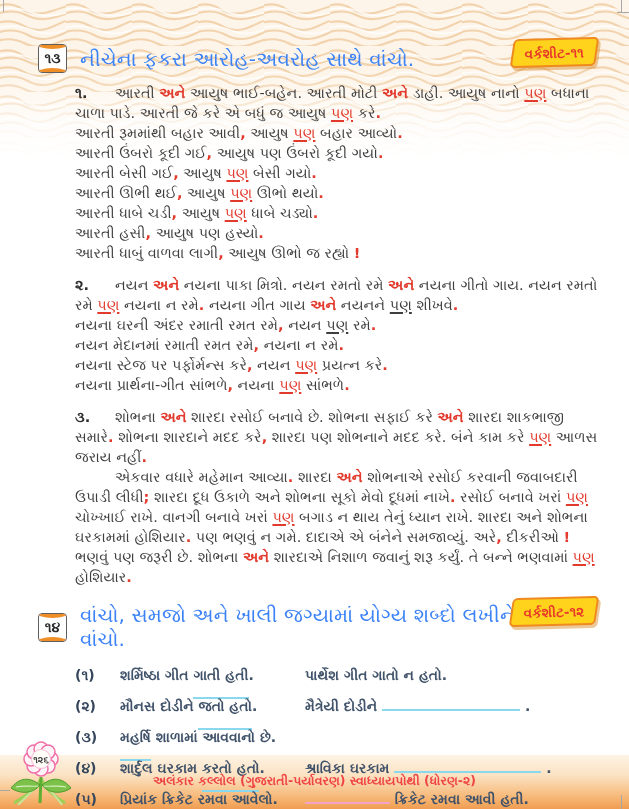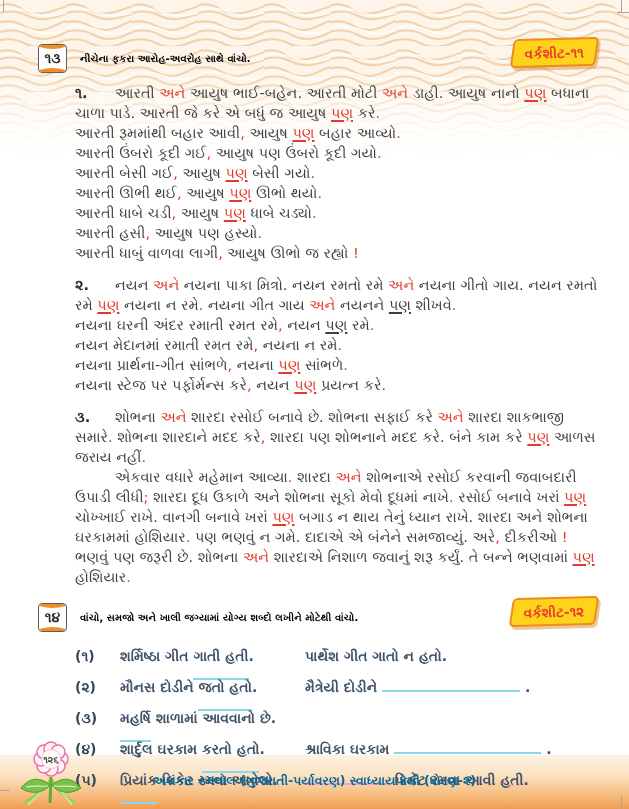--- a/index.html
+++ b/index.html
@@ -34,7 +34,7 @@
   .numbox::after{content:"";position:absolute;bottom:-3px;left:-3px;right:-3px;height:7px;
     background:#ef8d26;border-radius:60% 60% 0 0 / 100% 100% 0 0;}
   .numbox span{position:relative;z-index:1;}
-  .sec-title{font-weight:bold;font-size:10px;color:#000000;letter-spacing:.1px;}
+  .sec-title{font-weight:normal;font-size:20px;color:#3b82f6;letter-spacing:.1px;}
   .badge{
     position:absolute;right:2px;top:-6px;
     background:#ffd21c;border:2px solid #ee8a1f;border-radius:5px;

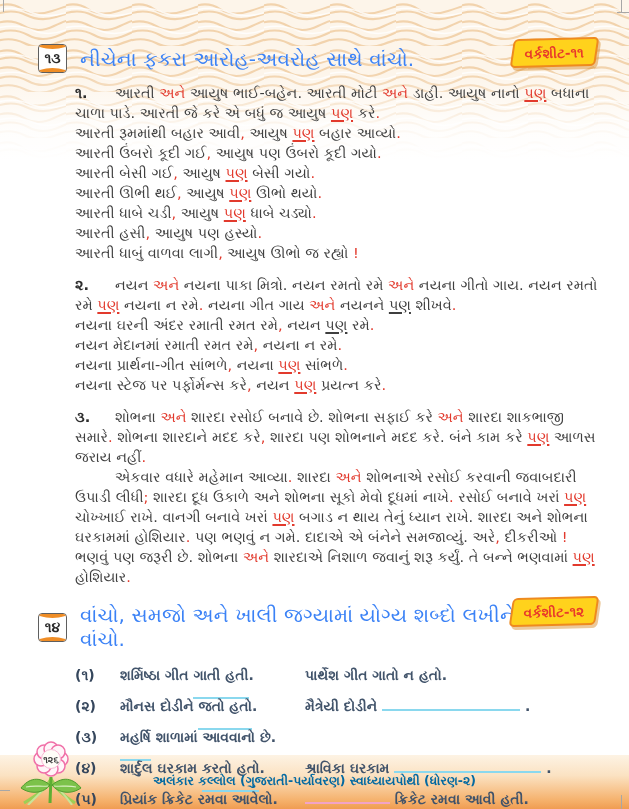--- a/index.html
+++ b/index.html
@@ -48,7 +48,7 @@
   .pnum{position:absolute;left:0;top:0;font-weight:bold;color:#2e2e2e;}
   .pblock.indent{text-indent:40px;}
   .pline{white-space:nowrap;}
-  .seg-r{color:#e23a2d;}
+  .seg-r{color:#e23a2d;font-weight:bold;}
   .seg-ru{color:#e23a2d;text-decoration:underline;text-decoration-thickness:1.5px;text-underline-offset:2px;}
   .seg-ku{color:#3f3f3f;text-decoration:underline;text-decoration-thickness:1.5px;text-underline-offset:2px;}
   

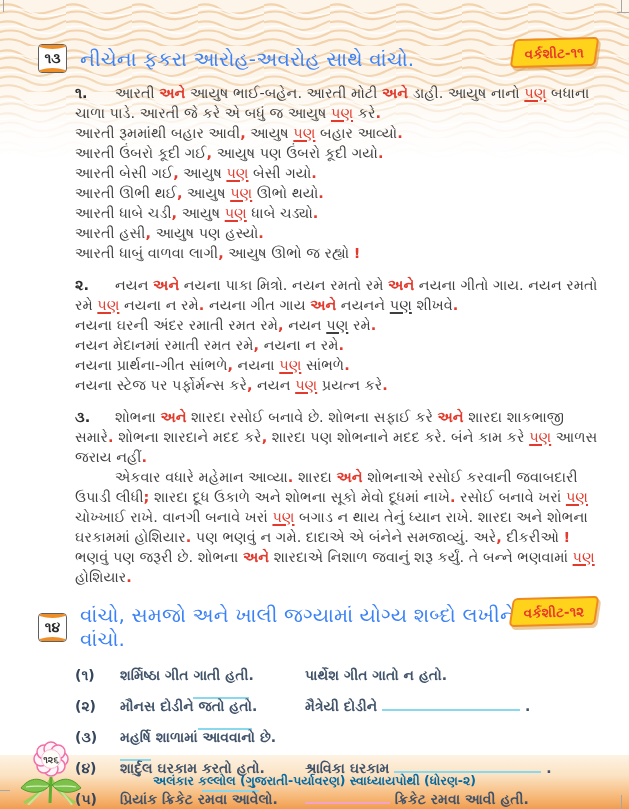--- a/index.html
+++ b/index.html
@@ -128,8 +128,8 @@
     <div class="pblock indent">નયન <span class="seg-r">અને</span> નયના પાકા મિત્રો. નયન રમતો રમે <span class="seg-r">અને</span> નયના ગીતો ગાય. નયન રમતો રમે <span class="seg-ru">પણ</span> નયના ન રમે<span class="seg-r">.</span> નયના ગીત ગાય <span class="seg-r">અને</span> નયનને <span class="seg-ku">પણ</span> શીખવે<span class="seg-r">.</span></div>
     <div class="pline">નયના ઘરની અંદર રમાતી રમત રમે<span class="seg-r">,</span> નયન <span class="seg-ku">પણ</span> રમે<span class="seg-r">.</span></div>
     <div class="pline">નયન મેદાનમાં રમાતી રમત રમે<span class="seg-r">,</span> નયના ન રમે<span class="seg-r">.</span></div>
+    <div class="pline">નયના સ્ટેજ પર પર્ફોર્મન્સ કરે<span class="seg-r">,</span> નયન <span class="seg-ru">પણ</span> પ્રયત્ન કરે<span class="seg-r">.</span></div>
     <div class="pline">નયના પ્રાર્થના-ગીત સાંભળે<span class="seg-r">,</span> નયના <span class="seg-ru">પણ</span> સાંભળે<span class="seg-r">.</span></div>
-    <div class="pline">નયના સ્ટેજ પર પર્ફોર્મન્સ કરે<span class="seg-r">,</span> નયન <span class="seg-ru">પણ</span> પ્રયત્ન કરે<span class="seg-r">.</span></div>
   </div>
 
   <div class="para">

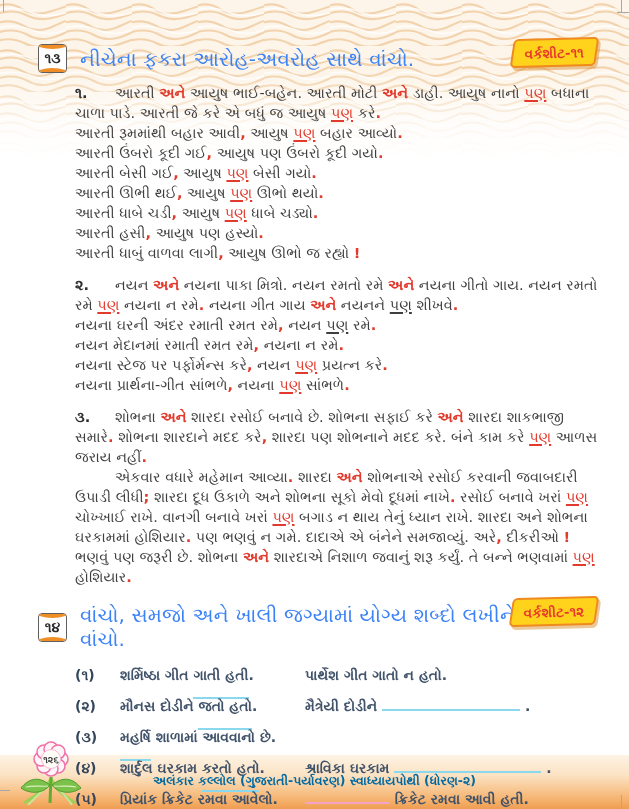--- a/index.html
+++ b/index.html
@@ -66,7 +66,7 @@
     background:linear-gradient(180deg,#fdf3e4 0%,#fbe2c2 38%,#f5b06a 85%,#f09c52 100%);}
   .footer-text{position:absolute;left:0;bottom:20px;width:629px;text-align:center;z-index:3;
     font-size:12.5px;font-weight:bold;color:#0369a1;}
-  .flower{position:absolute;left:14px;bottom:0;z-index:4;}
+  .flower{position:absolute;left:4px;bottom:0;z-index:4;}
   .flower text{font-family:"DejaVu Sans", sans-serif;}
 </style>
 </head>

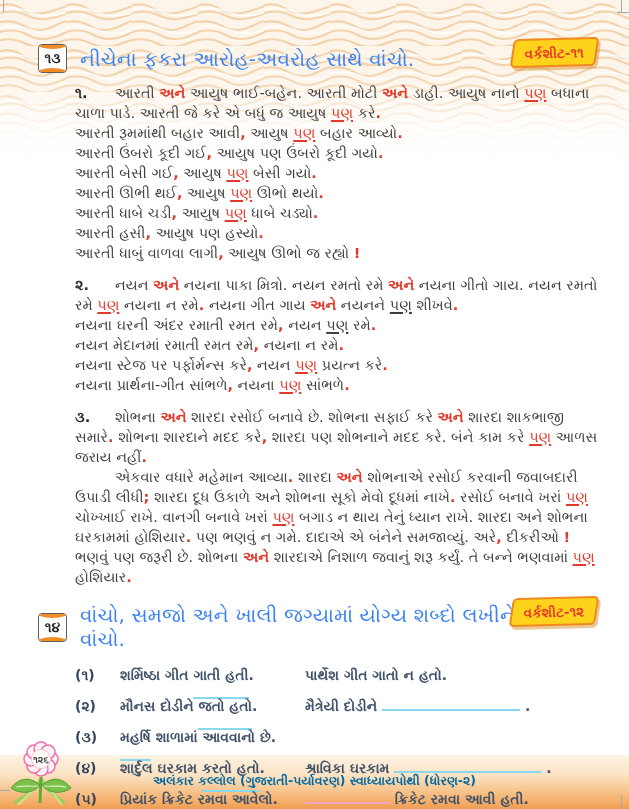--- a/index.html
+++ b/index.html
@@ -65,7 +65,7 @@
   .footer-band{position:absolute;left:0;bottom:0;width:629px;height:54px;z-index:1;
     background:linear-gradient(180deg,#fdf3e4 0%,#fbe2c2 38%,#f5b06a 85%,#f09c52 100%);}
   .footer-text{position:absolute;left:0;bottom:20px;width:629px;text-align:center;z-index:3;
-    font-size:12.5px;font-weight:bold;color:#0369a1;}
+    font-size:12.5px;font-weight:bold;color:#ef4444;}
   .flower{position:absolute;left:4px;bottom:0;z-index:4;}
   .flower text{font-family:"DejaVu Sans", sans-serif;}
 </style>

